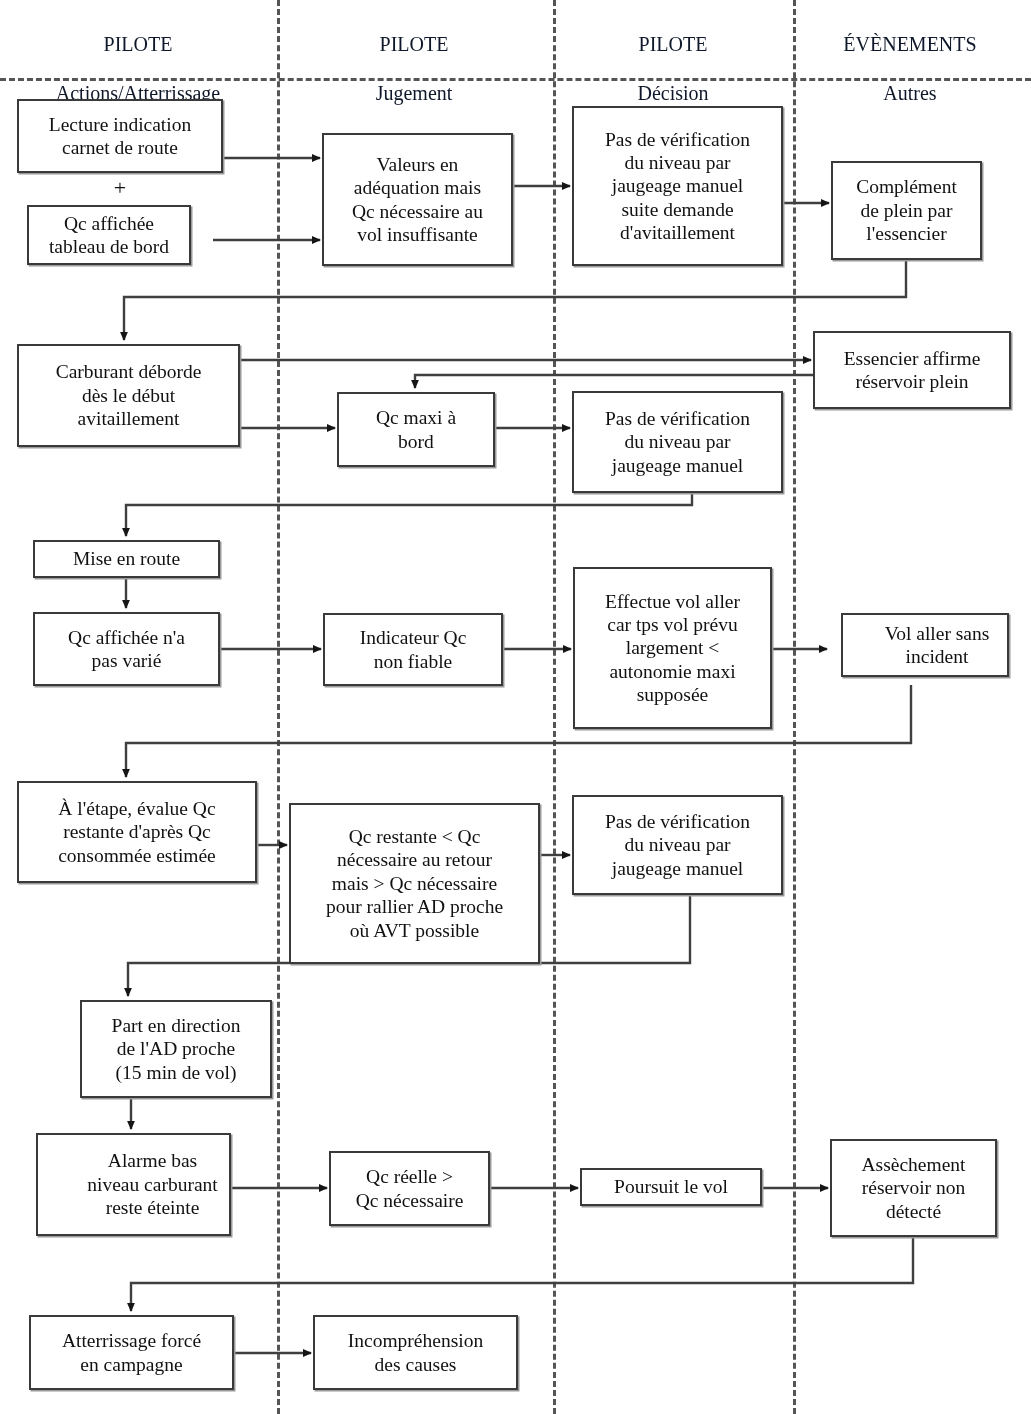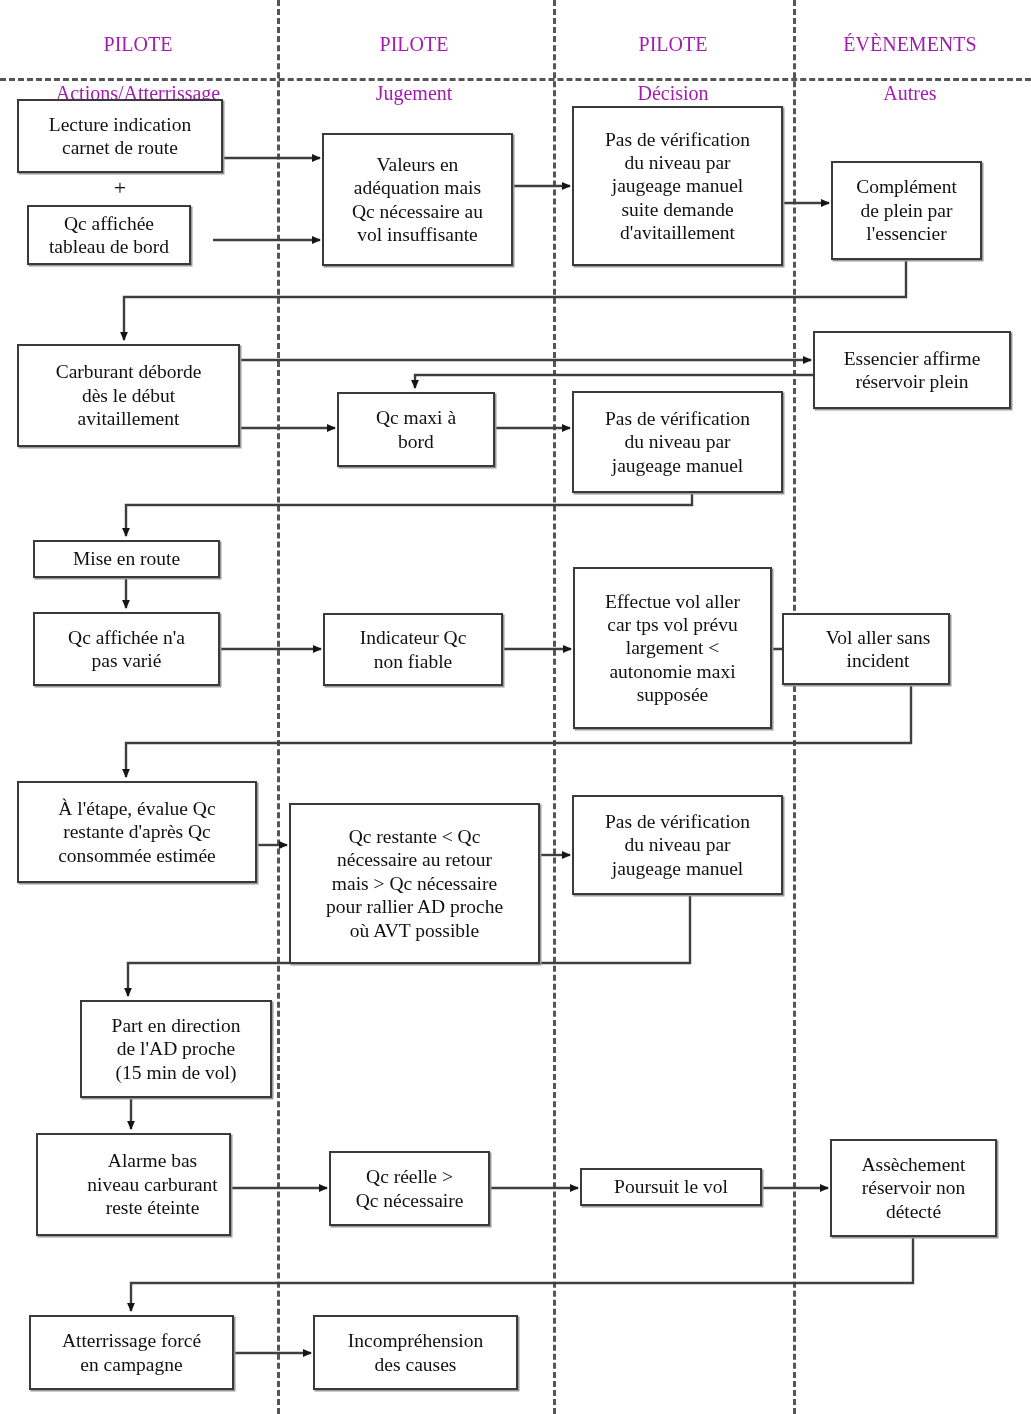--- a/index.html
+++ b/index.html
@@ -20,7 +20,7 @@
     text-align: center;
     font-size: 20px;
     line-height: 1.22;
-    color: #a21caf;
+    color: #0f172a;
     white-space: pre-line;
   }
   .divider {

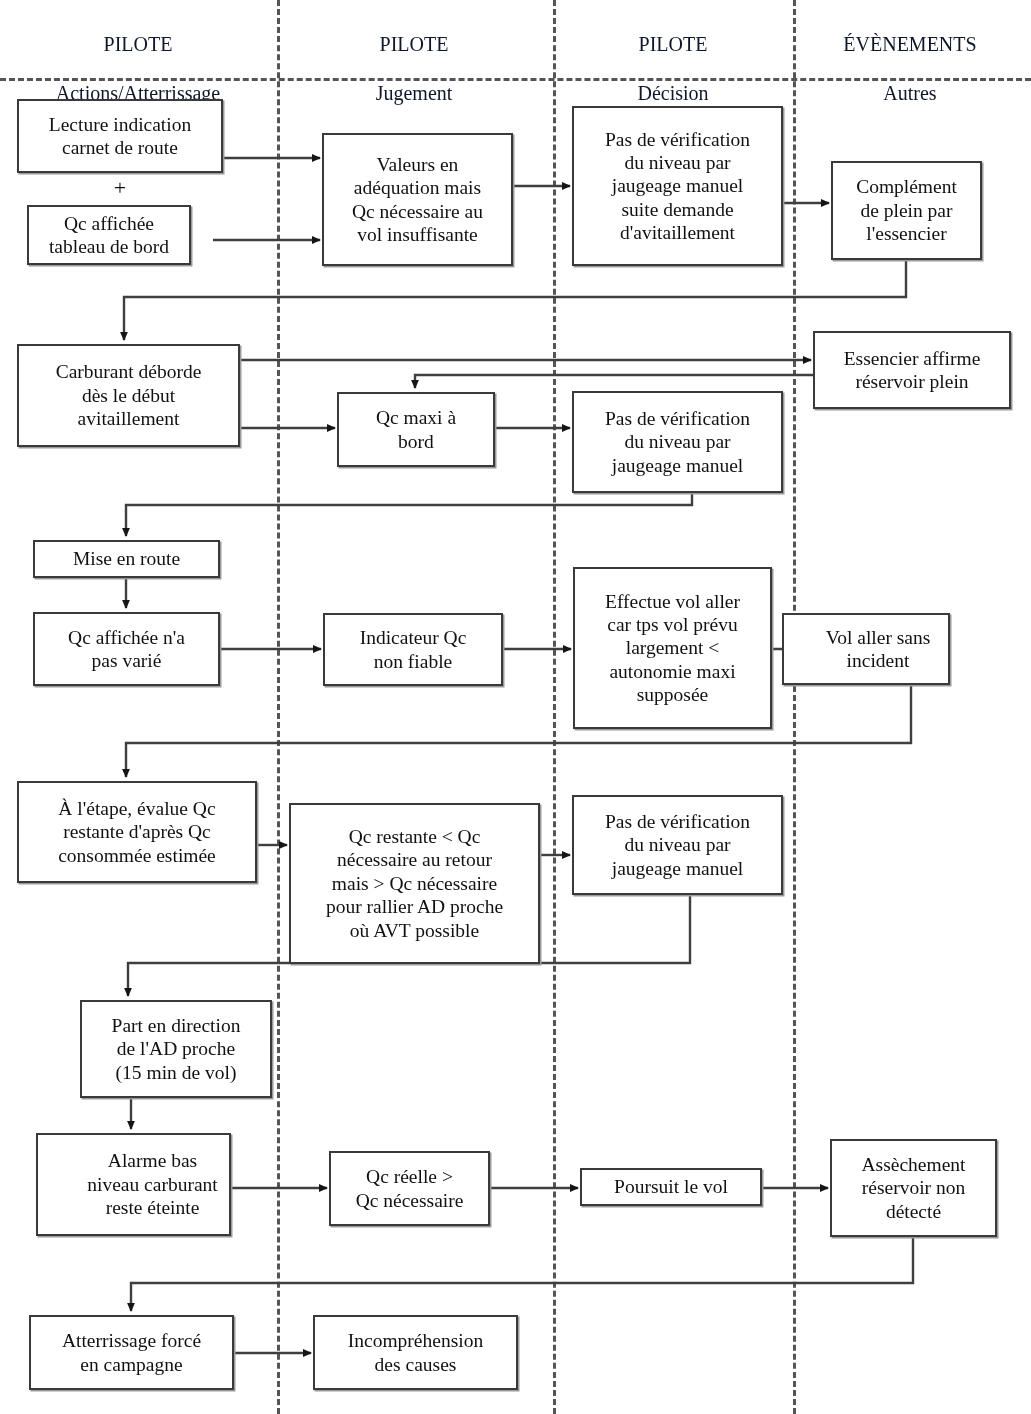--- a/index.html
+++ b/index.html
@@ -216,7 +216,7 @@
 supposée</span>
   </div>
 
-  <div class="node" style="left:782px; top:613px; width:168px; height:72px;padding-left:28px;">
+  <div class="node" style="left:841px; top:613px; width:168px; height:64px;padding-left:28px;">
     <span>Vol aller sans
 incident</span>
   </div>

